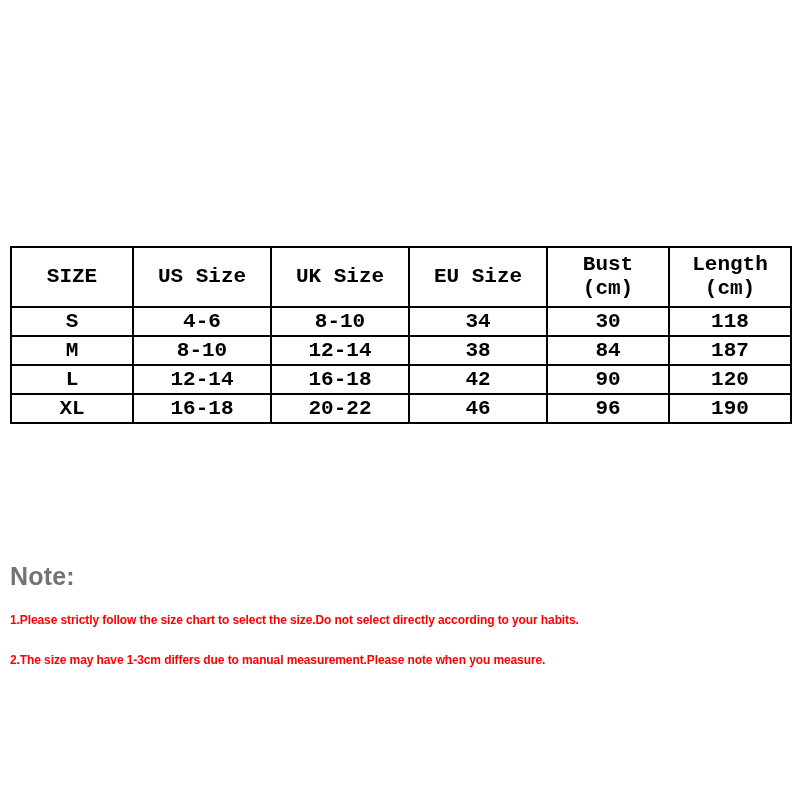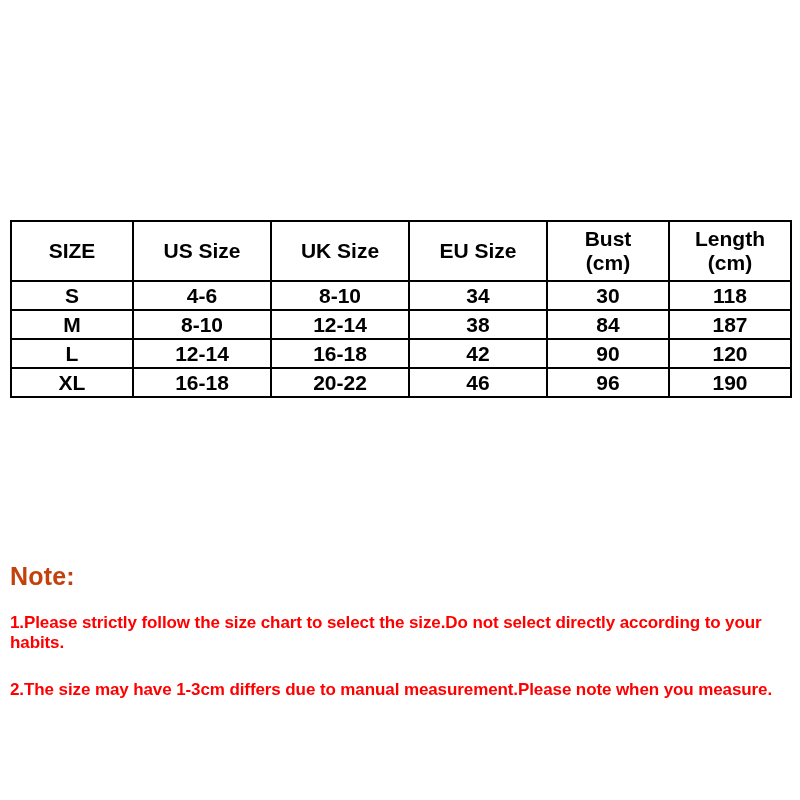--- a/index.html
+++ b/index.html
@@ -28,8 +28,9 @@
   .size-table-wrap {
     position: absolute;
     left: 10px;
-    top: 220px;
+    top: 246px;
     width: 756px;
+    font-family: Liberation Mono, monospace;
   }
 
   table.size-table {

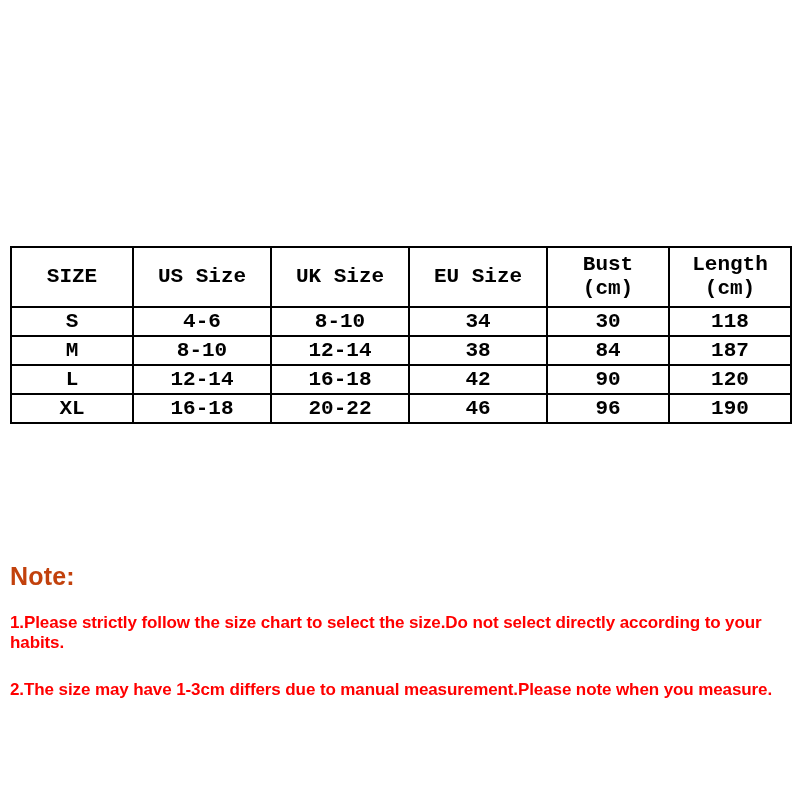--- a/index.html
+++ b/index.html
@@ -86,7 +86,7 @@
   .note-title {
     font-size: 25px;
     font-weight: bold;
-    color: #c2410c;
+    color: #737373;
     margin: 0 0 22px 0;
     letter-spacing: 0.2px;
   }

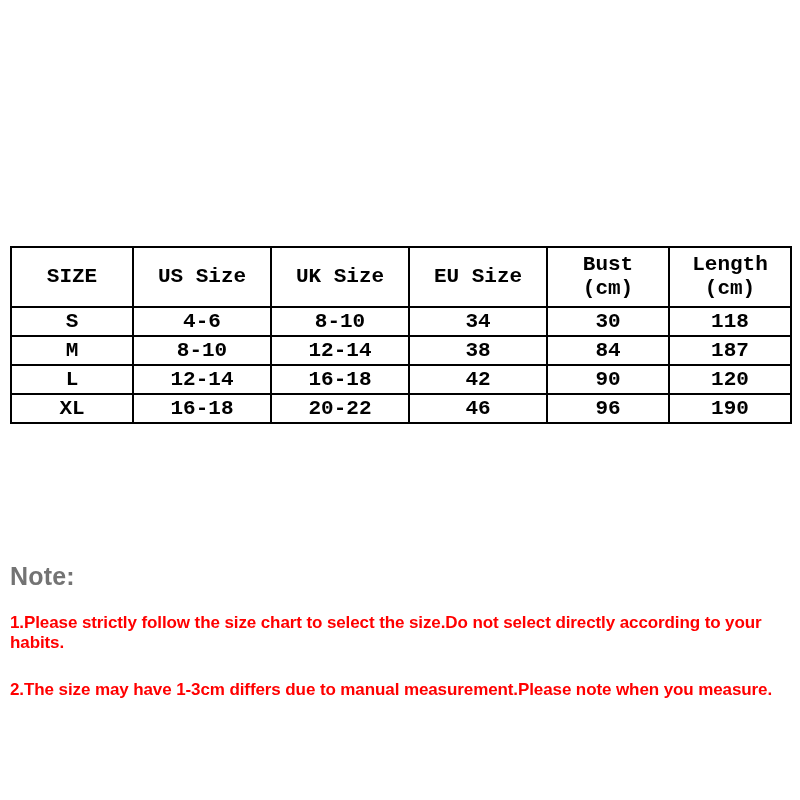--- a/index.html
+++ b/index.html
@@ -92,7 +92,7 @@
   }
 
   .note-line {
-    font-size: 17px;
+    font-size: 12px;
     font-weight: bold;
     color: #ff0000;
     margin: 0 0 26px 0;

